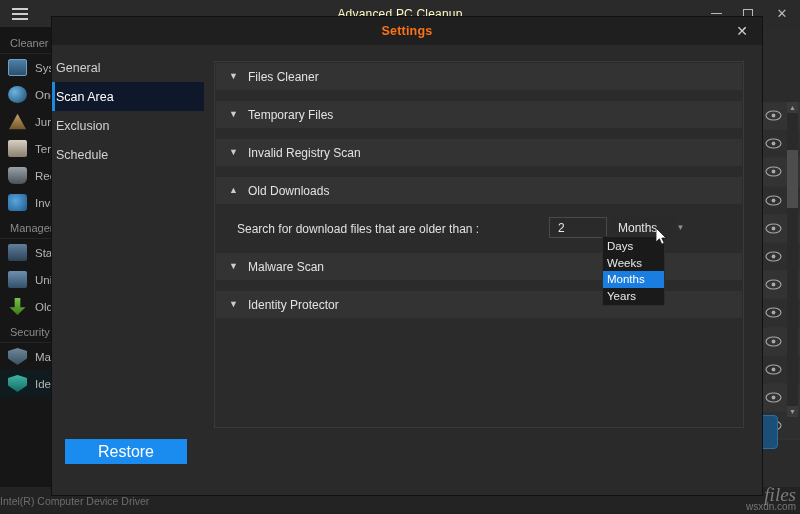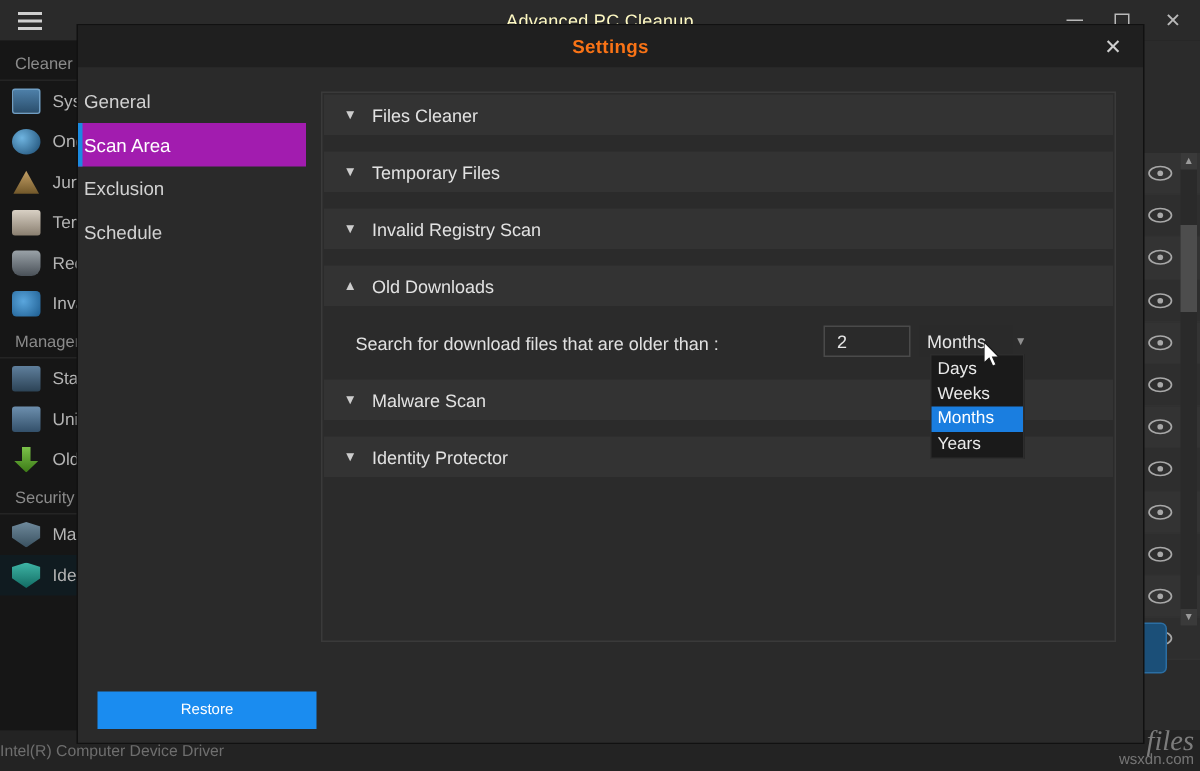--- a/index.html
+++ b/index.html
@@ -144,7 +144,7 @@
     height:29px; display:flex; align-items:center; padding-left:4px;
     font-size:12.5px; color:#d2d2d2; position:relative;
   }
-  .nav-item.active { background:#a21caf; color:#ffffff; }
+  .nav-item.active { background:#0f172a; color:#ffffff; }
   .nav-item.active::before {
     content:""; position:absolute; left:0; top:0; bottom:0; width:3px; background:#1b8ae0;
   }

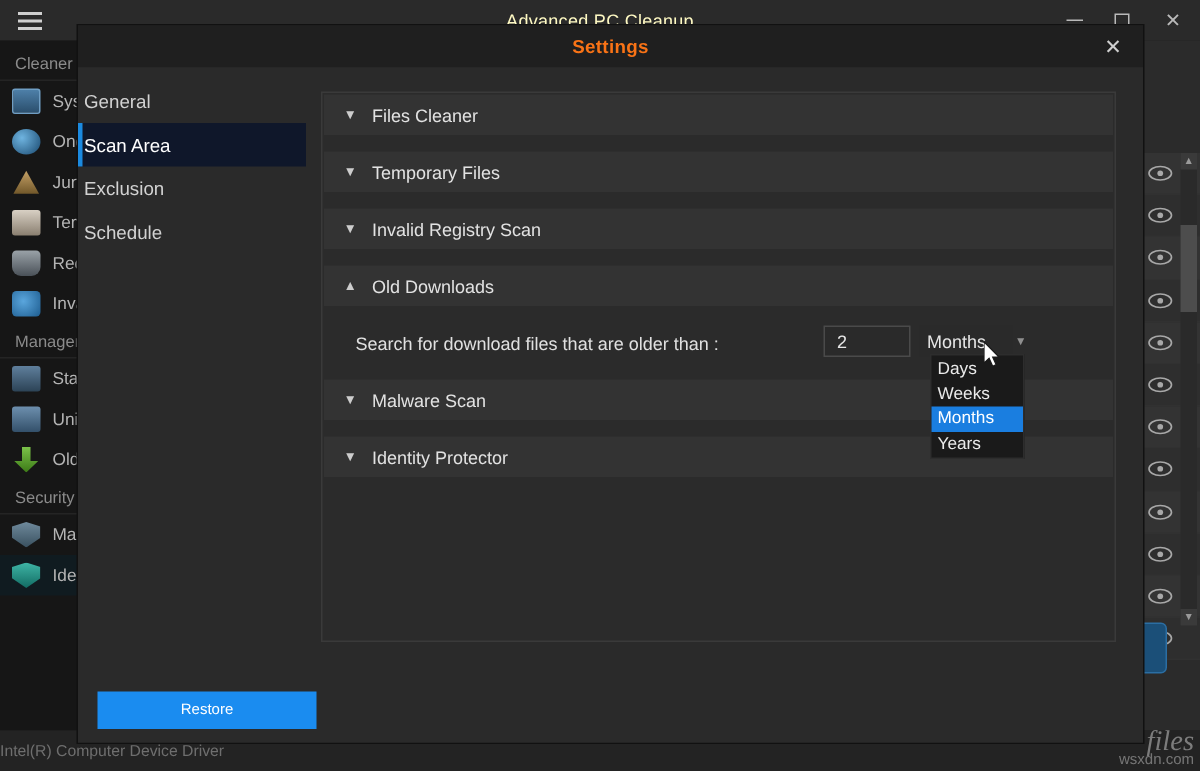--- a/index.html
+++ b/index.html
@@ -190,7 +190,7 @@
 
   
   #unit-dropdown {
-    position:absolute; left:620px; top:236px; width:63px;
+    position:absolute; left:602px; top:236px; width:63px;
     background:#1a1a1a; border:1px solid #2d2d2d; z-index:40; padding:1px 0;text-align:center;
   }
   .dd-item {

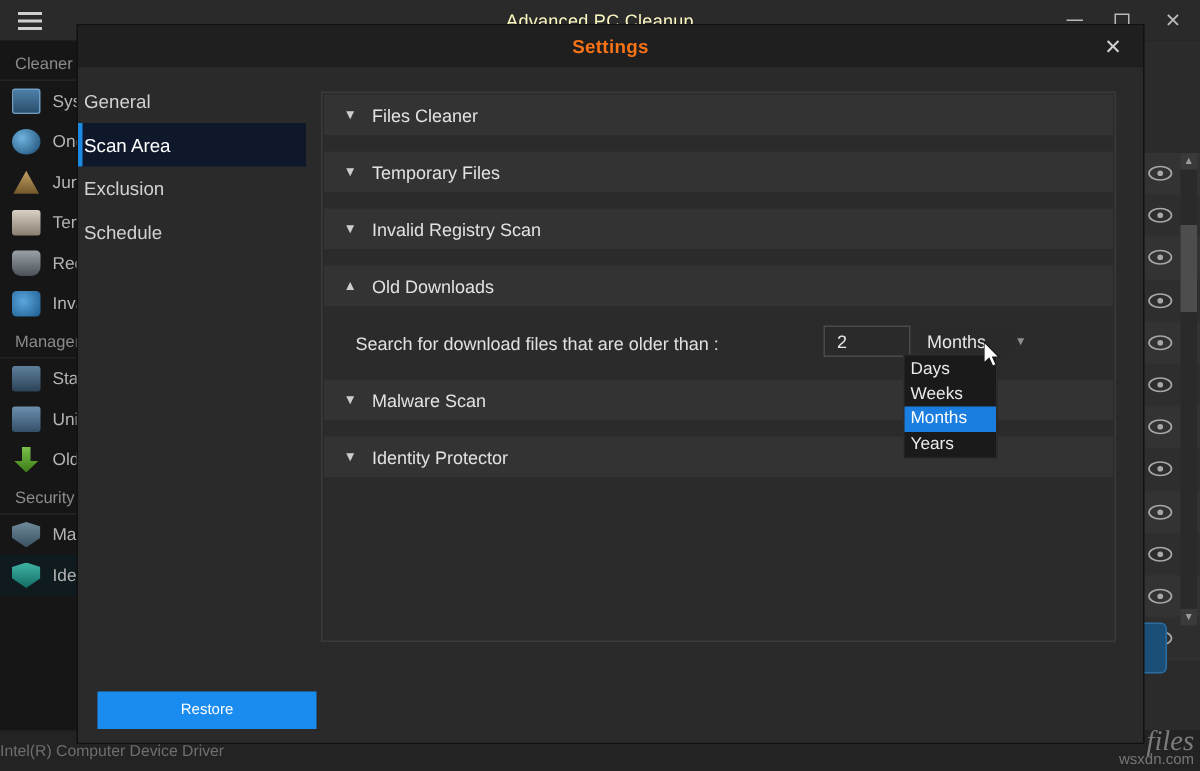--- a/index.html
+++ b/index.html
@@ -209,8 +209,8 @@
     background:#2a2a2a;
   }
   .dlg-btn {
-    position:absolute; top:23px; height:25px; width:146px;
-    background:#1a8cf0; color:#ffffff; font-size:10px;
+    position:absolute; top:1px; height:25px; width:122px;
+    background:#1a8cf0; color:#ffffff; font-size:16px;
     display:flex; align-items:center; justify-content:center;
   }
   #btn-restore { left:13px; }

